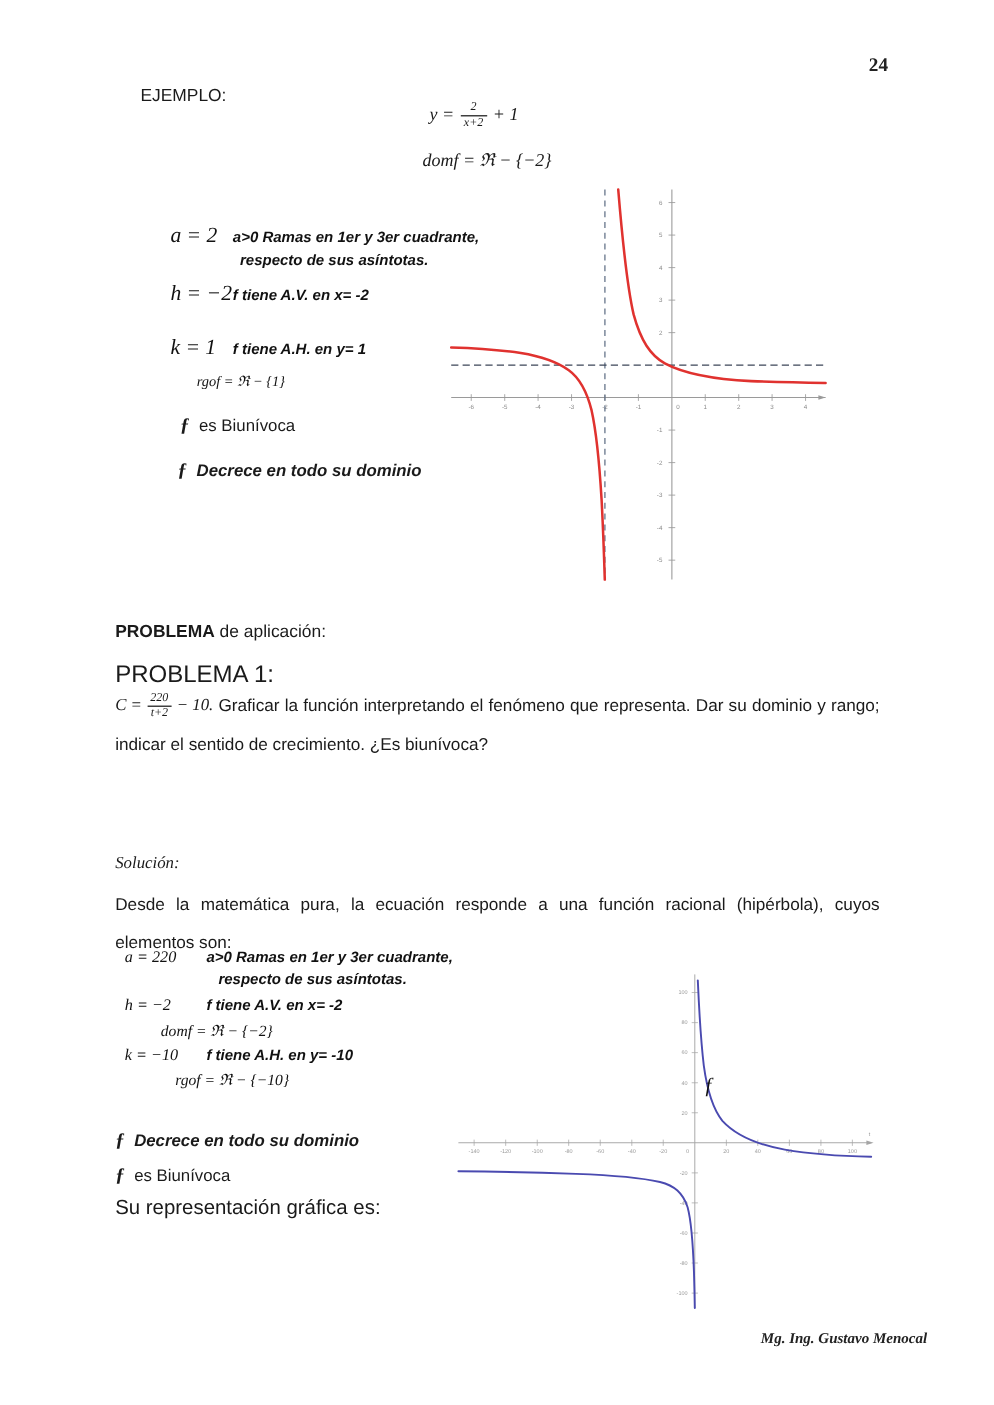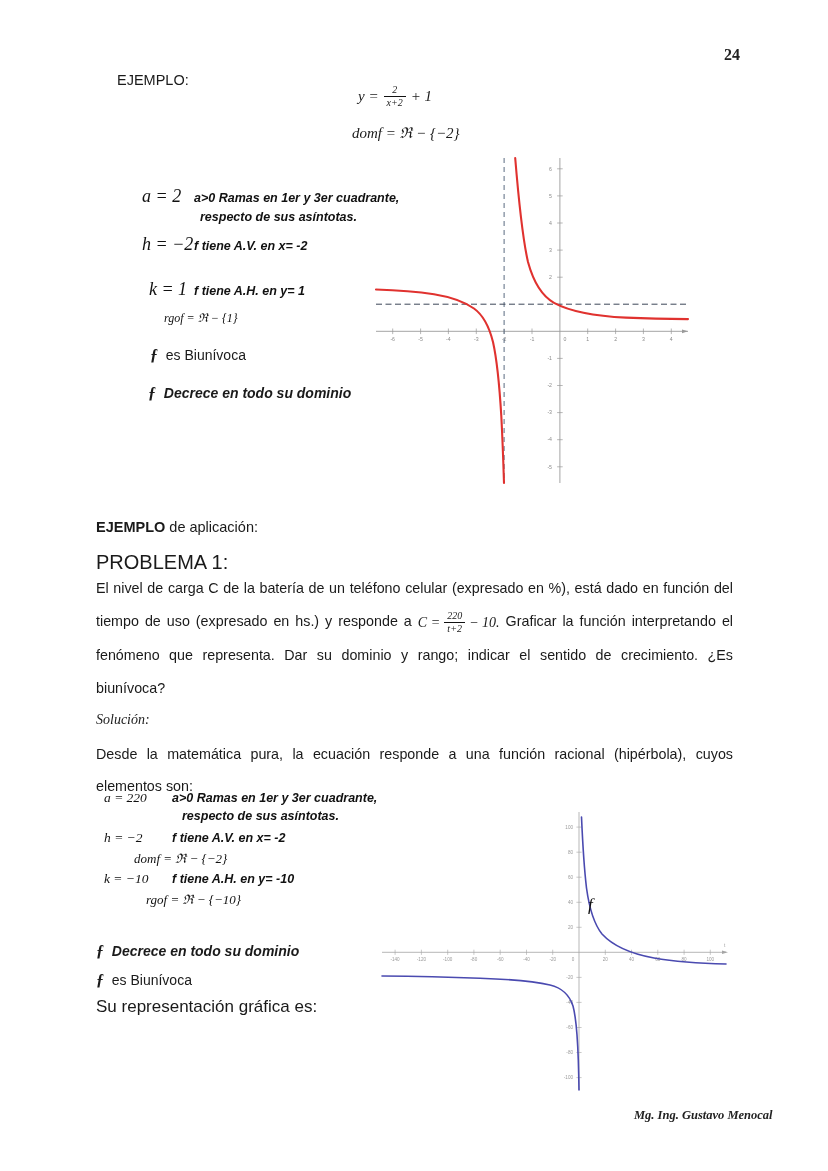--- a/index.html
+++ b/index.html
@@ -343,7 +343,7 @@
       <span class="elem-val">f tiene A.V. en x= -2</span>
     </div>
 
-    <div class="elem-row" style="margin-top:24px;text-align:center;">
+    <div class="elem-row" style="margin-top:24px;">
       <span class="elem-key">k = 1</span>
       <span class="elem-val">f tiene A.H. en y= 1</span>
     </div>

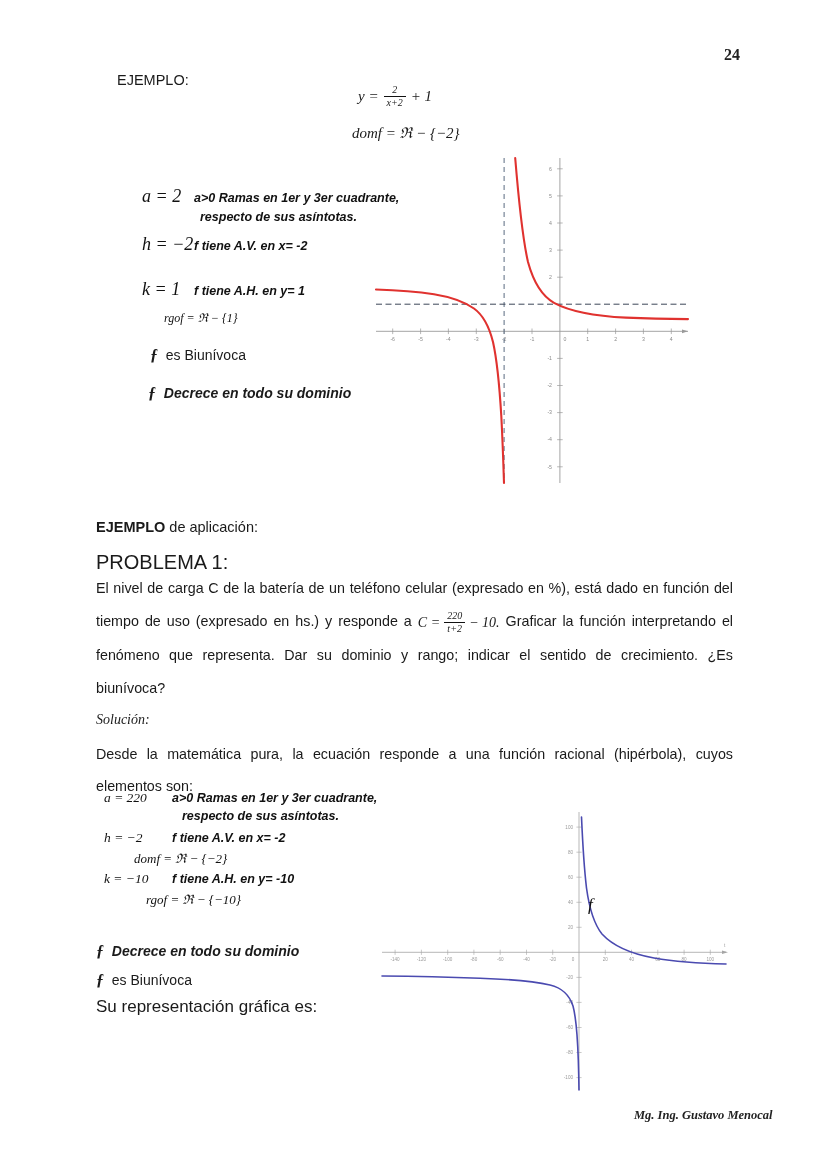--- a/index.html
+++ b/index.html
@@ -435,7 +435,7 @@
   </div>
 
   <div class="sec-heading">
-    <span>EJEMPLO</span><span class="thin"> de aplicación:</span>
+    <span>PROBLEMA</span><span class="thin"> de aplicación:</span>
   </div>
 
   <div class="problema-1 label-plain">PROBLEMA 1:</div>

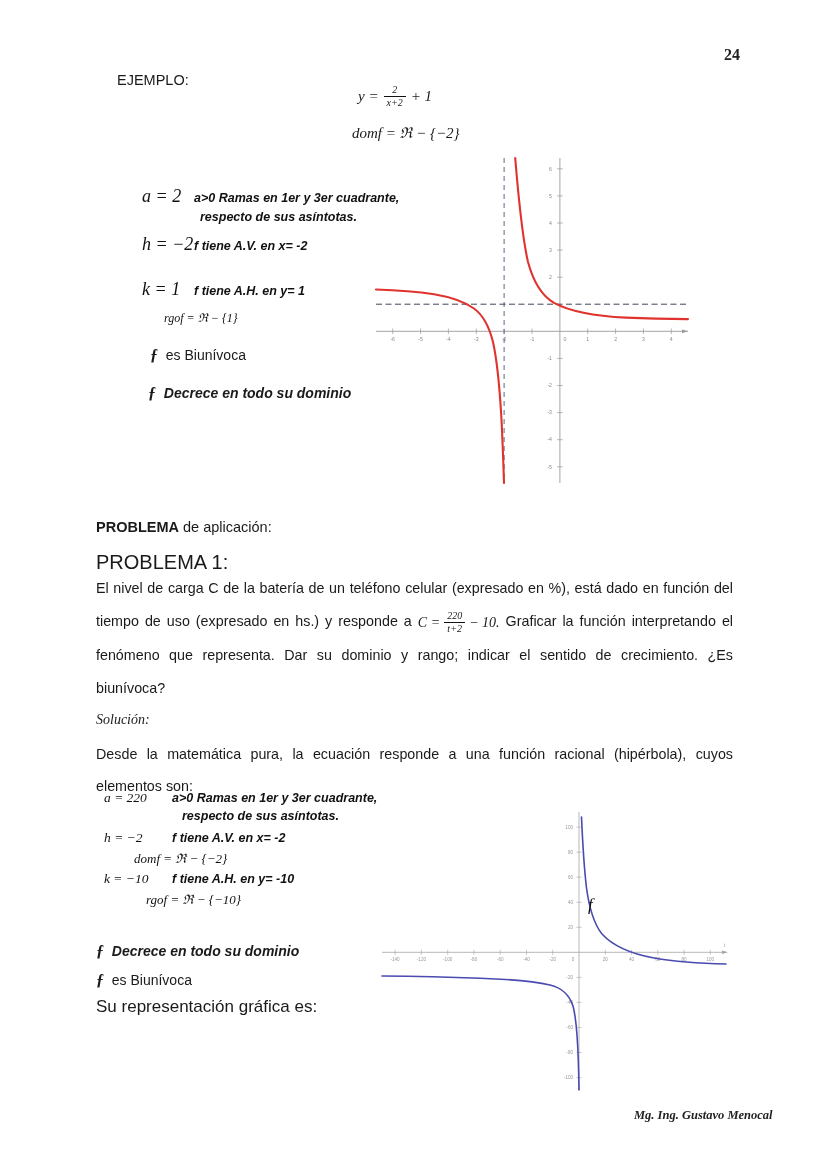--- a/index.html
+++ b/index.html
@@ -441,7 +441,7 @@
   <div class="problema-1 label-plain">PROBLEMA 1:</div>
 
   <div class="para-problem">
-    <span>El nivel de carga C de la batería de un teléfono celular (expresado en %), está dado en función del tiempo de uso (expresado en hs.) y responde a </span><span class="inline-eq">
+    <span class="inline-eq">
         <span>C =</span>
         <span class="frac">
           <span class="num">220</span>

